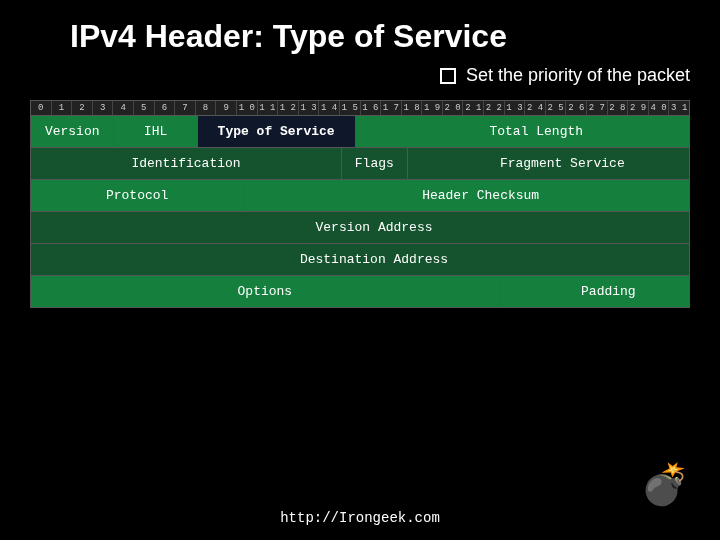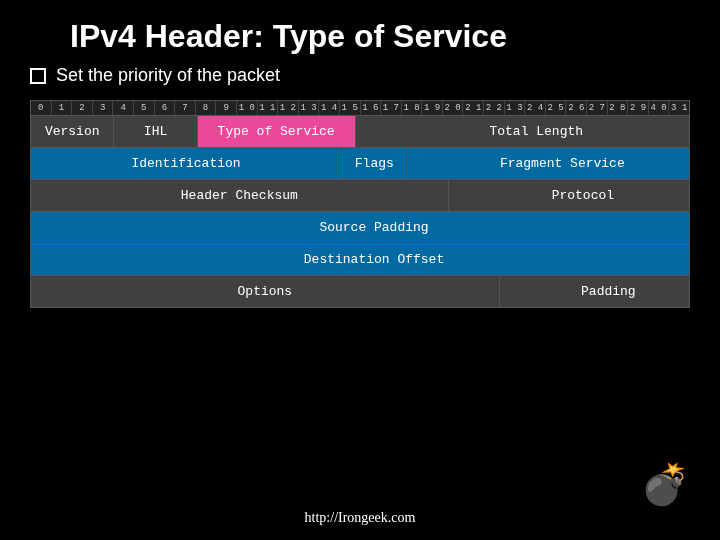--- a/index.html
+++ b/index.html
@@ -29,6 +29,7 @@
       display: flex;
       align-items: center;
       gap: 10px;
+      justify-content: flex-end;
     }
 
     .checkbox-icon {

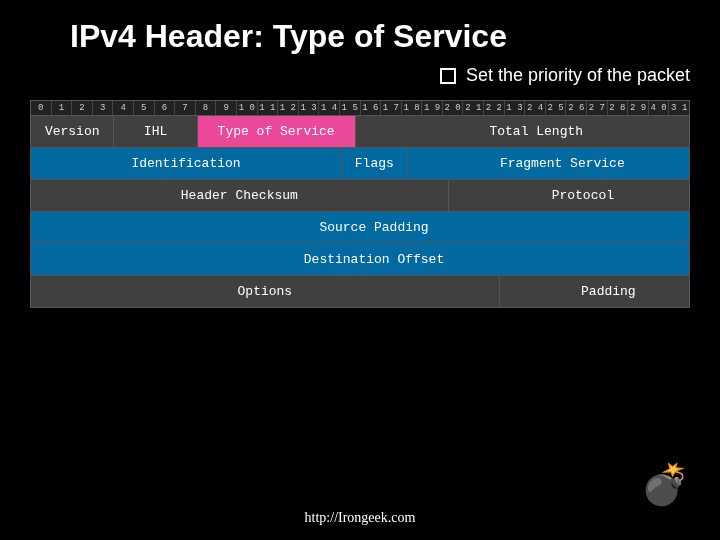--- a/index.html
+++ b/index.html
@@ -89,7 +89,7 @@
     }
 
     .dark-bg {
-      background: #404040;
+      background: #15803d;
       font-family: Liberation Mono, monospace;
     }
 

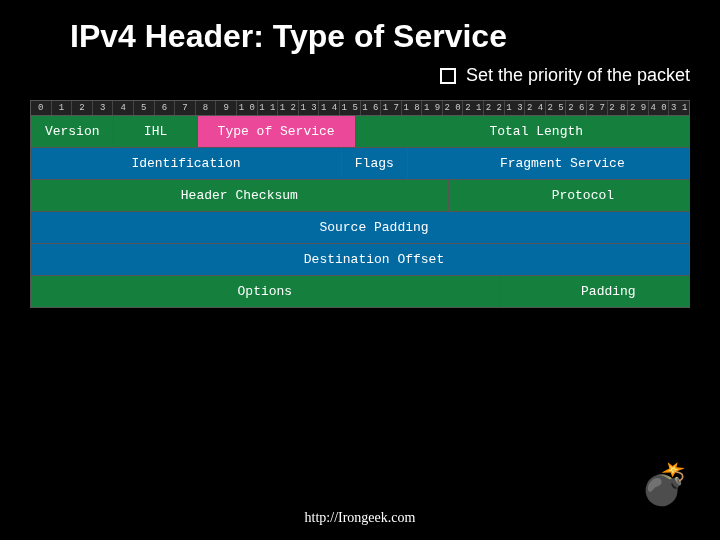--- a/index.html
+++ b/index.html
@@ -84,8 +84,9 @@
     .field-cell:last-child { border-right: none; padding-left: 32px; }
 
     .tos-highlight {
-      background: #ec4899;
-      color: #fff;
+      background: #0f172a;
+      color: #fff;
+      font-weight: bold;
     }
 
     .dark-bg {

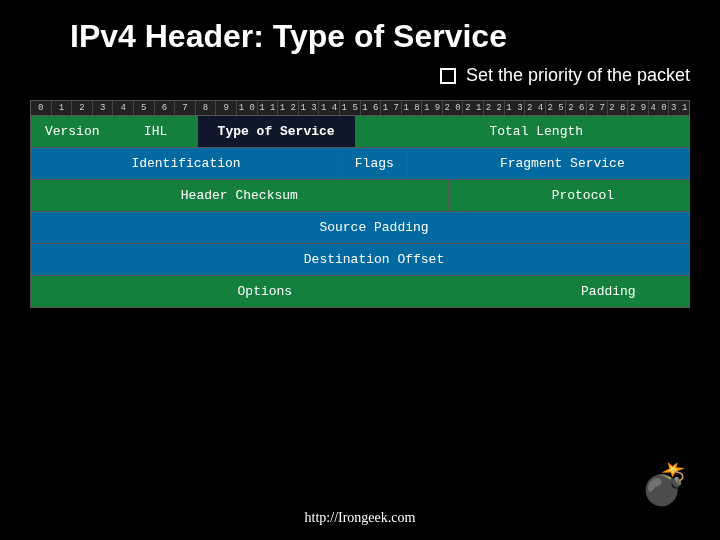--- a/index.html
+++ b/index.html
@@ -95,7 +95,7 @@
     }
 
     .medium-bg {
-      background: #0369a1;
+      background: #14532d;
     }
 
     .footer-url {

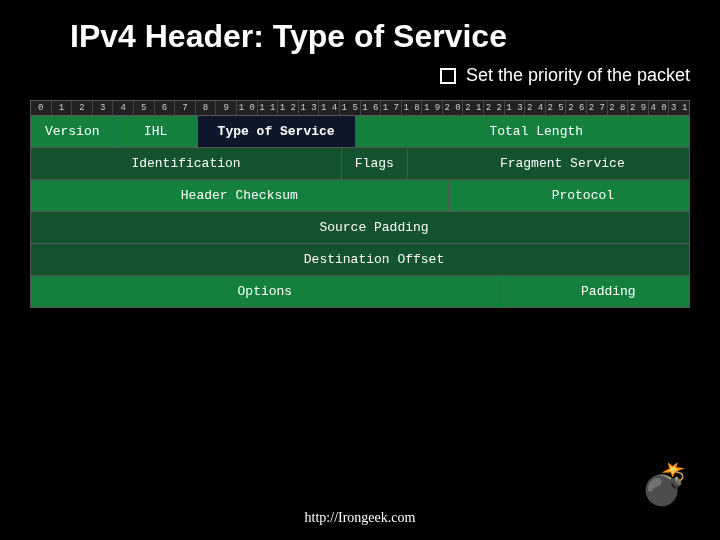--- a/index.html
+++ b/index.html
@@ -197,8 +197,8 @@
         <div class="field-cell medium-bg" style="flex: 13 1 0%;">Fragment Service</div>
       </div>
       <div class="field-row">
+        <div class="field-cell dark-bg" style="flex: 8 1 0%;">Protocol</div>
         <div class="field-cell dark-bg" style="flex: 16 1 0%;">Header Checksum</div>
-        <div class="field-cell dark-bg" style="flex: 8 1 0%;">Protocol</div>
       </div>
       <div class="field-row">
         <div class="field-cell medium-bg" style="flex: 32 1 0%;">Source Padding</div>

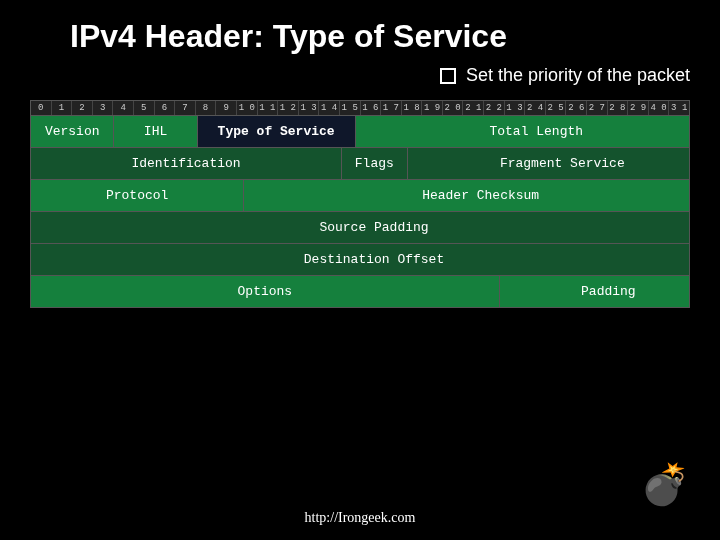--- a/index.html
+++ b/index.html
@@ -201,7 +201,7 @@
         <div class="field-cell dark-bg" style="flex: 16 1 0%;">Header Checksum</div>
       </div>
       <div class="field-row">
-        <div class="field-cell medium-bg" style="flex: 32 1 0%;">Source Padding</div>
+        <div class="field-cell medium-bg" style="flex: 32 1 0%;">Version Address</div>
       </div>
       <div class="field-row">
         <div class="field-cell medium-bg" style="flex: 32 1 0%;">Destination Offset</div>

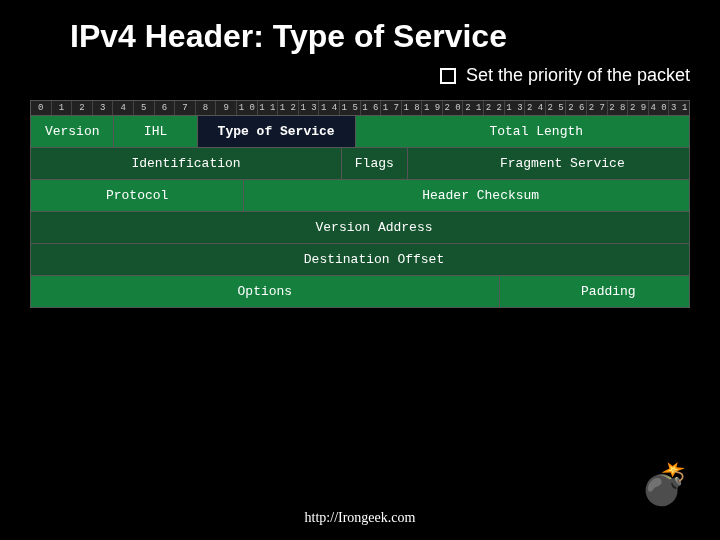--- a/index.html
+++ b/index.html
@@ -204,7 +204,7 @@
         <div class="field-cell medium-bg" style="flex: 32 1 0%;">Version Address</div>
       </div>
       <div class="field-row">
-        <div class="field-cell medium-bg" style="flex: 32 1 0%;">Destination Offset</div>
+        <div class="field-cell medium-bg" style="flex: 32 1 0%;">Destination Address</div>
       </div>
       <div class="field-row">
         <div class="field-cell dark-bg" style="flex: 24 1 0%;">Options</div>

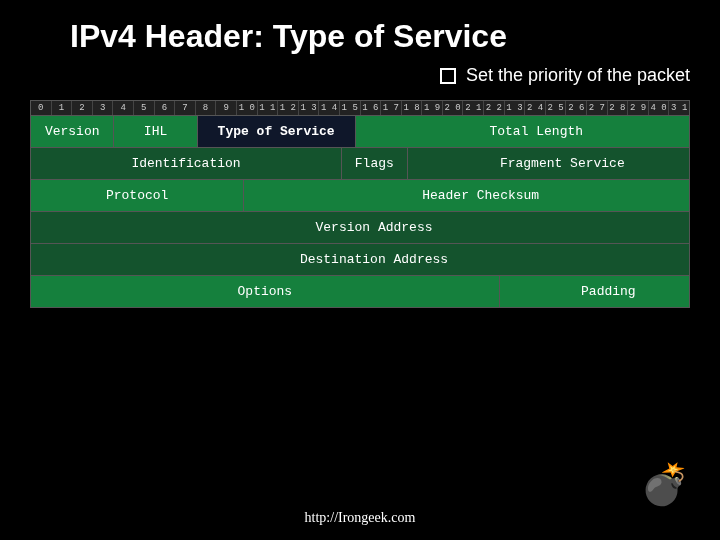--- a/index.html
+++ b/index.html
@@ -102,7 +102,7 @@
       color: #fff;
       text-align: center;
       font-size: 14px;
-      font-family: Liberation Serif, serif;
+      font-family: Liberation Mono, monospace;
       position: absolute;
       bottom: 14px;
       width: 100%;

